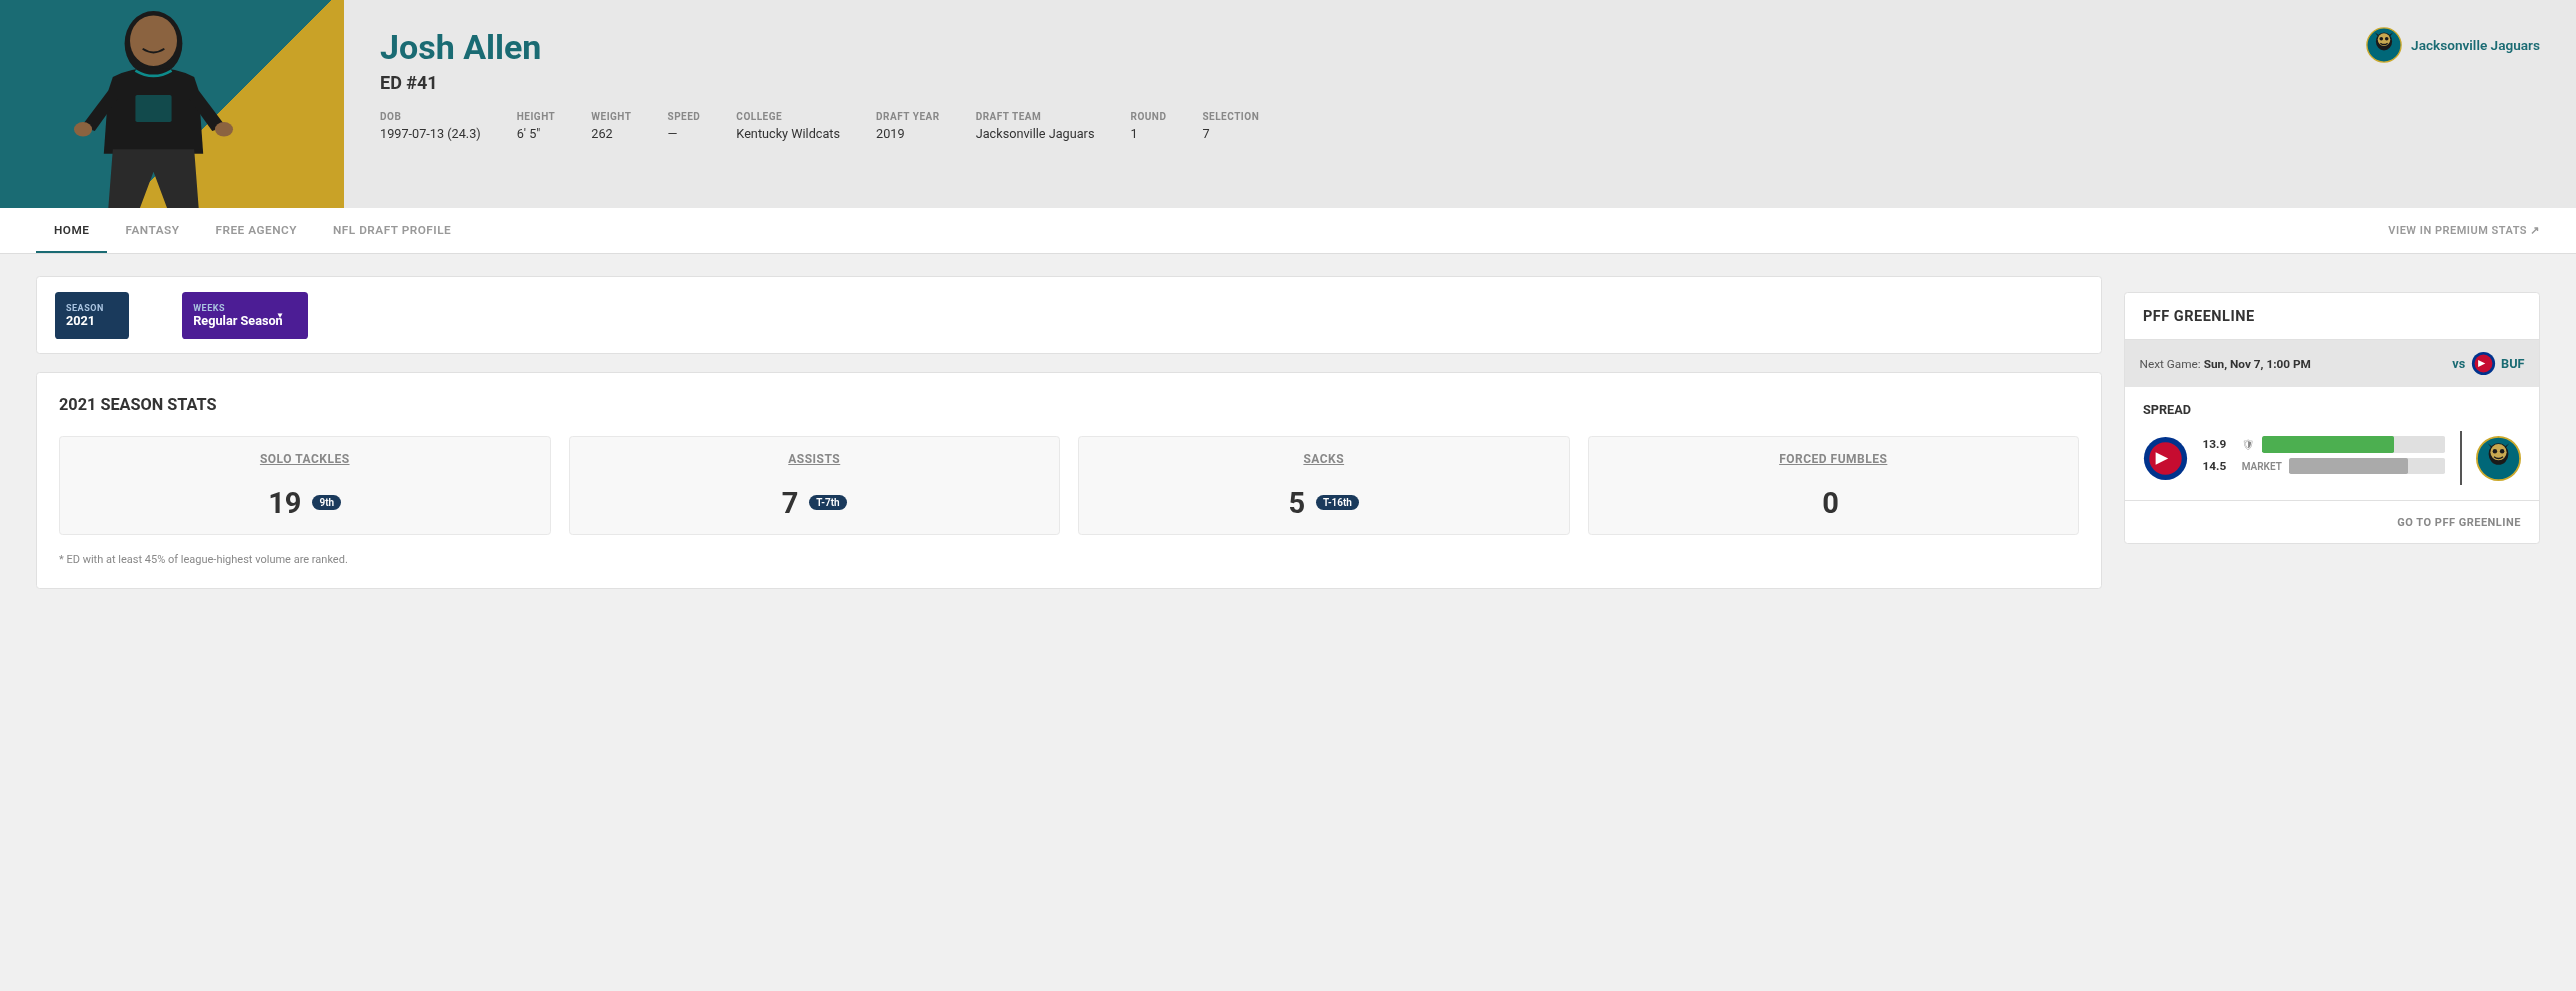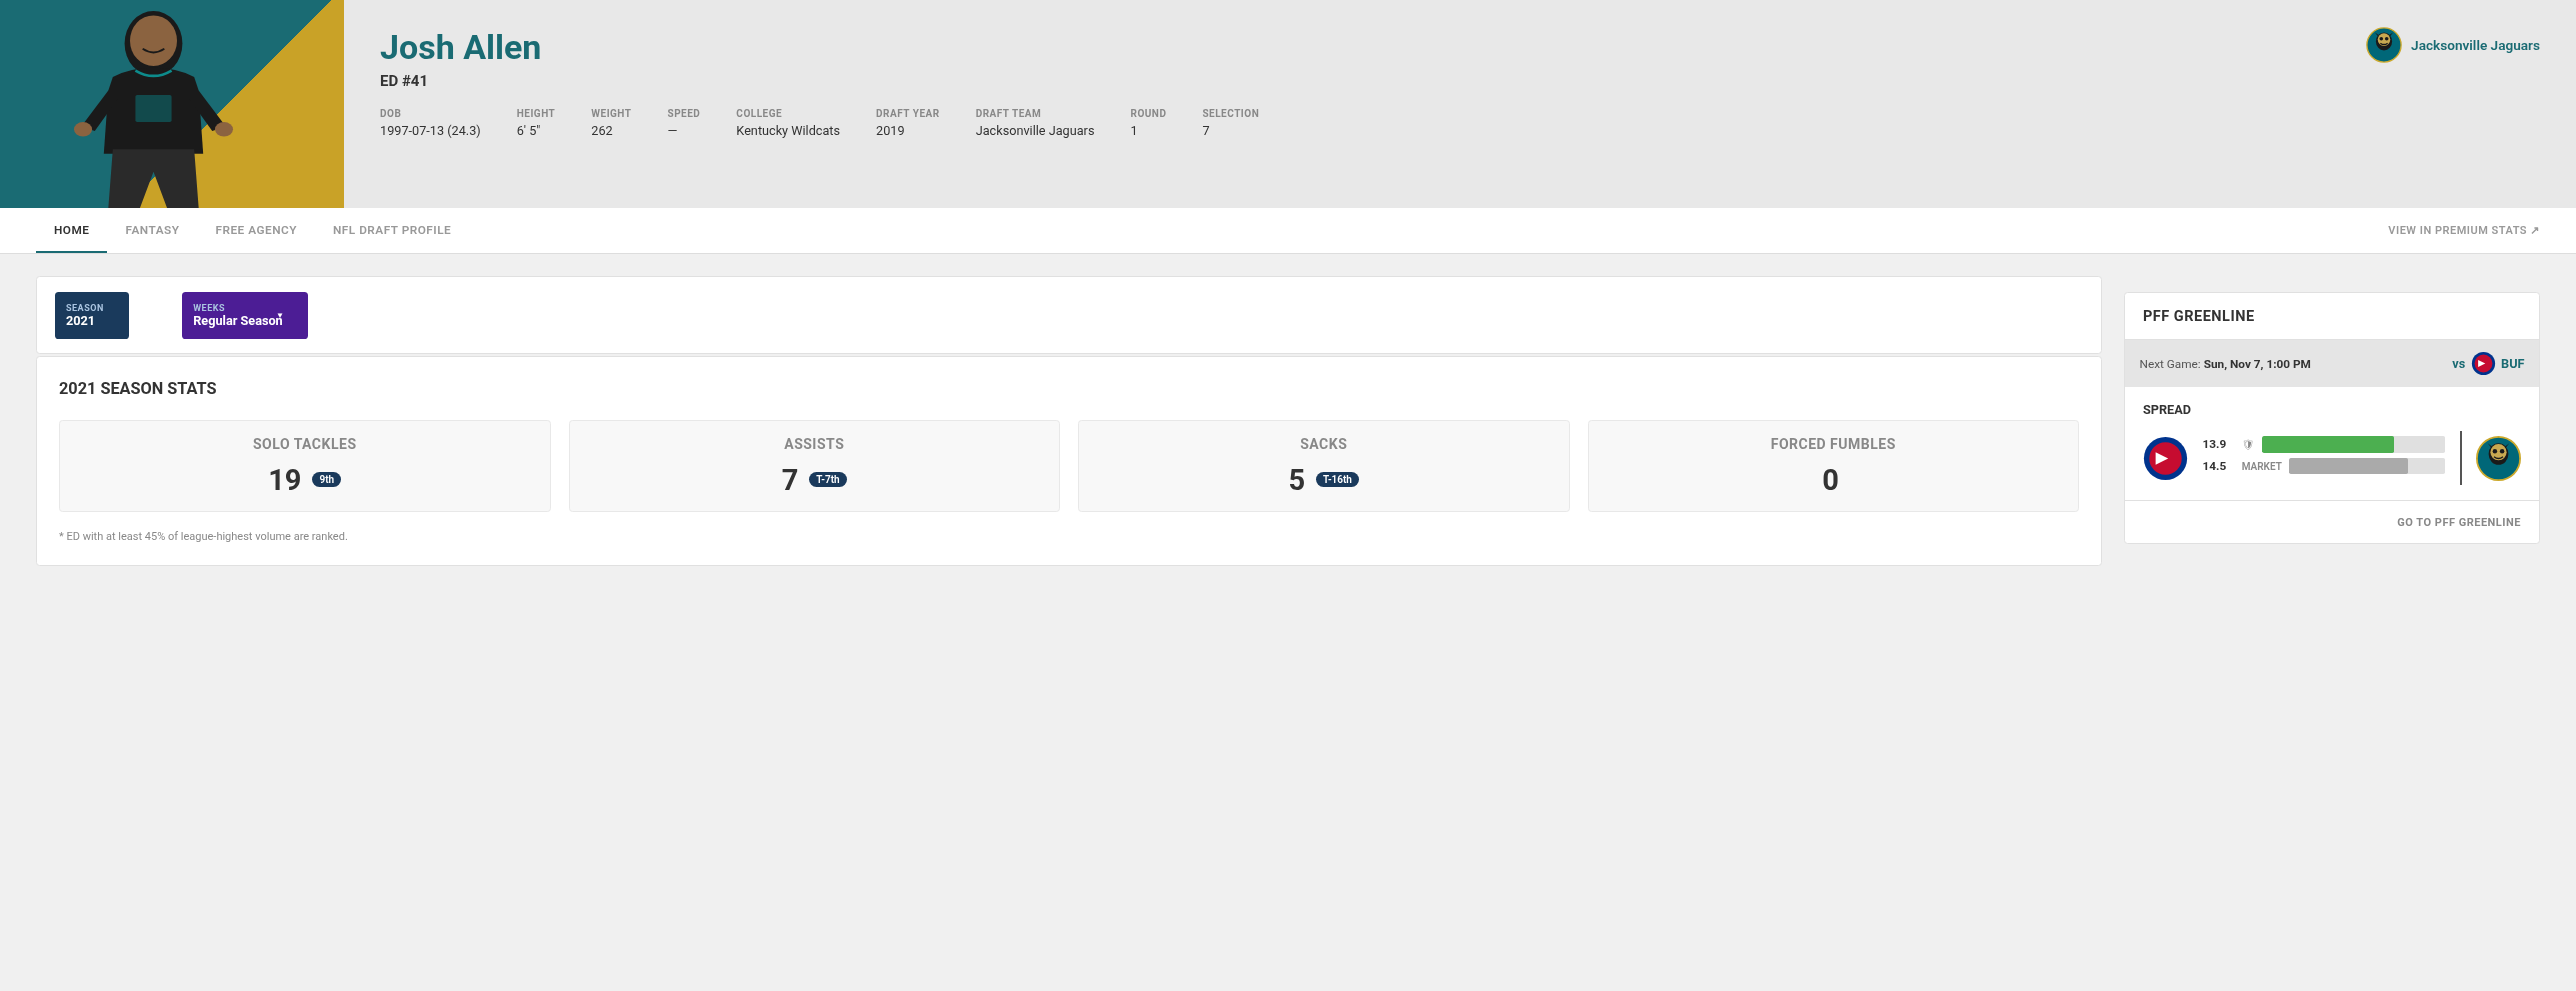--- a/index.html
+++ b/index.html
@@ -47,7 +47,7 @@
       margin-bottom: 5.4px;
     }
     .player-position {
-      font-size: 15px;
+      font-size: 18px;
       font-weight: 700;
       color: #333;
       margin-bottom: 18px;

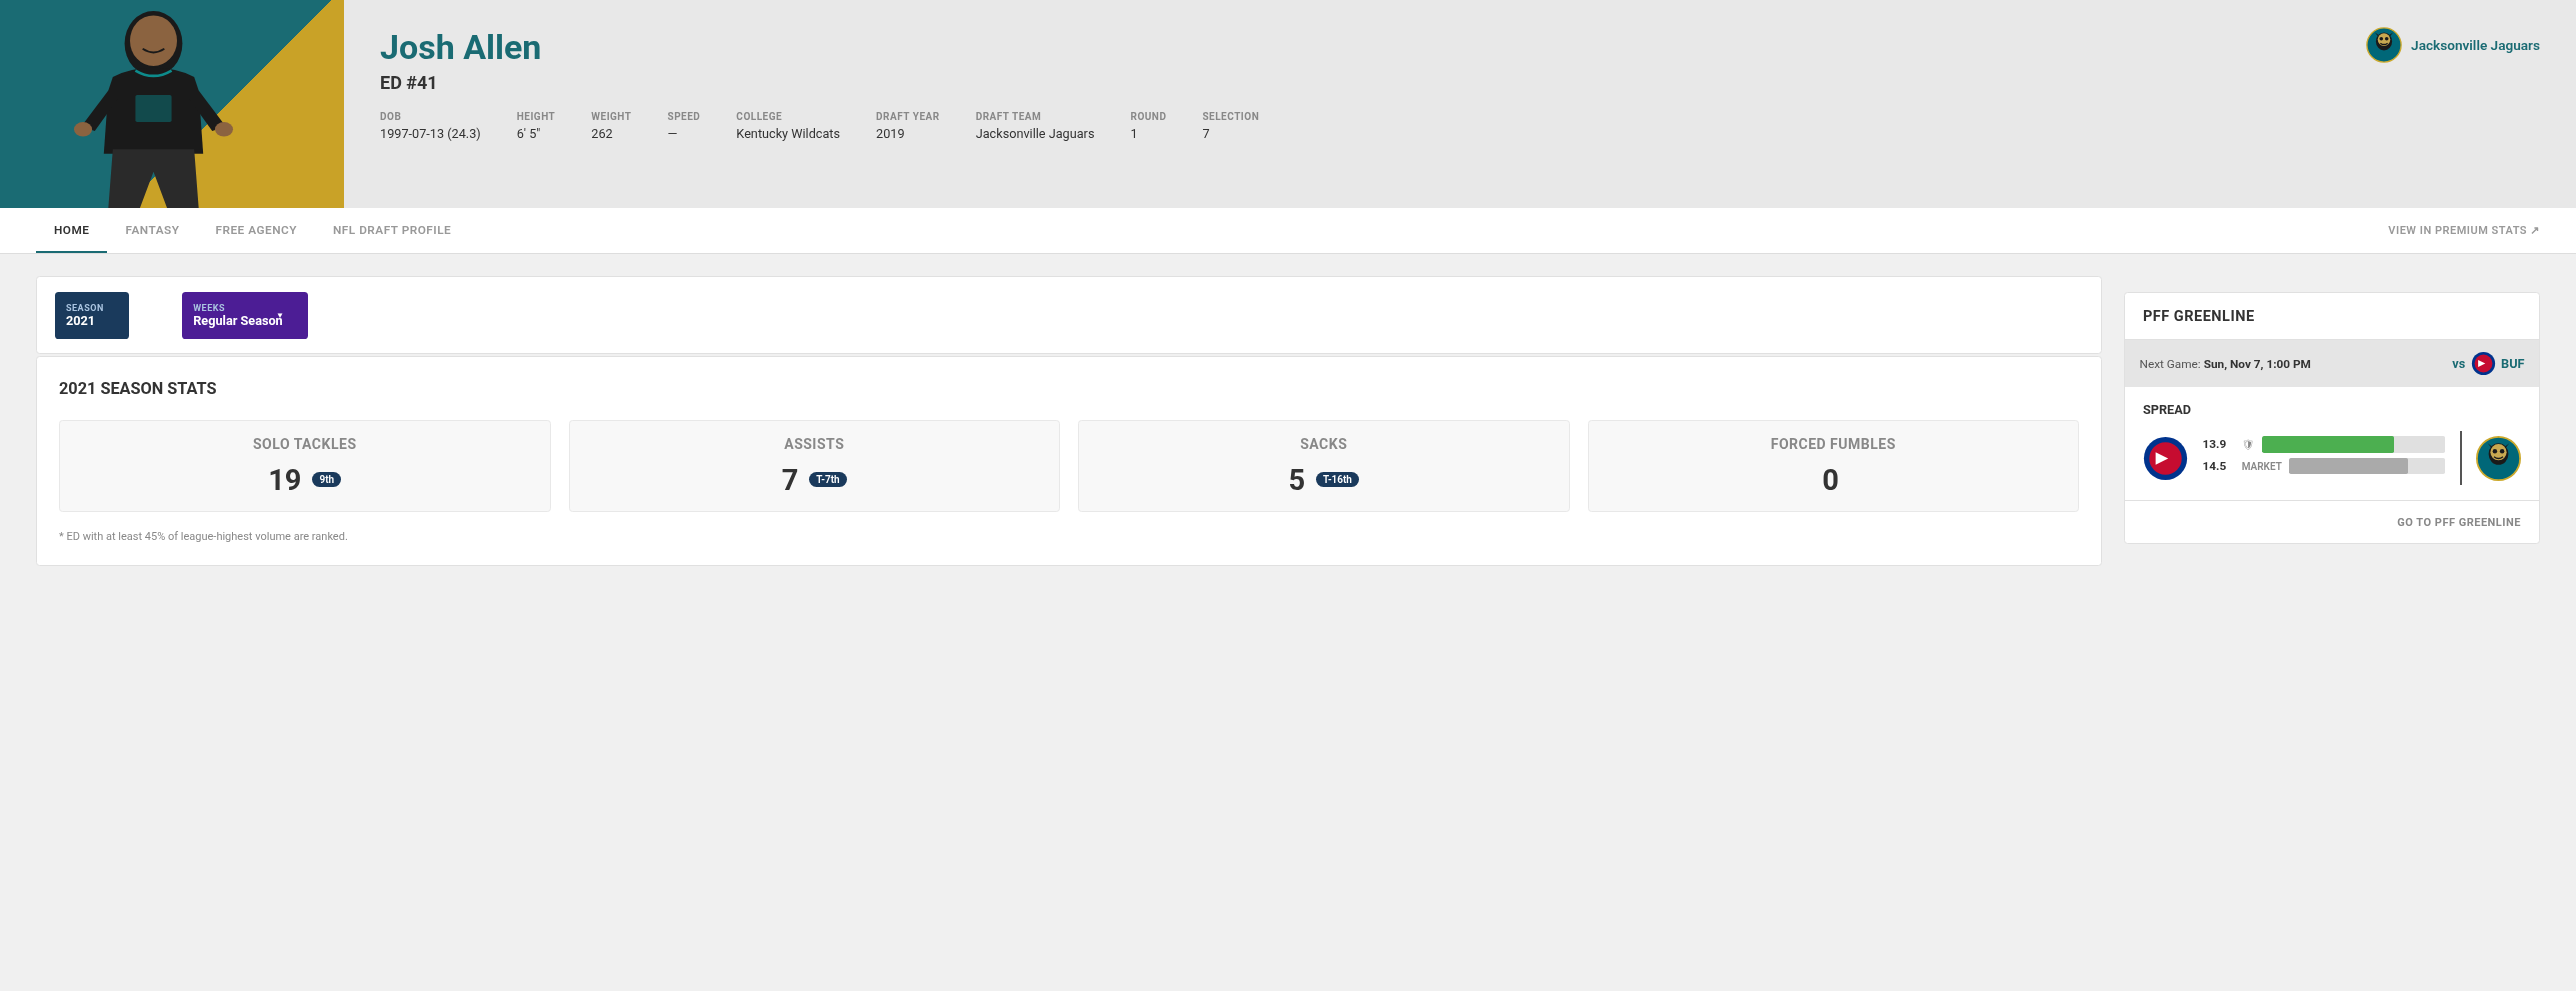--- a/index.html
+++ b/index.html
@@ -141,7 +141,7 @@
     .filters-row {
       display: flex;
       gap: 11px;
-      margin-bottom: 2px;
+      margin-bottom: 18px;
       background: white;
       padding: 14.5px 18px;
       border-radius: 3.6px;

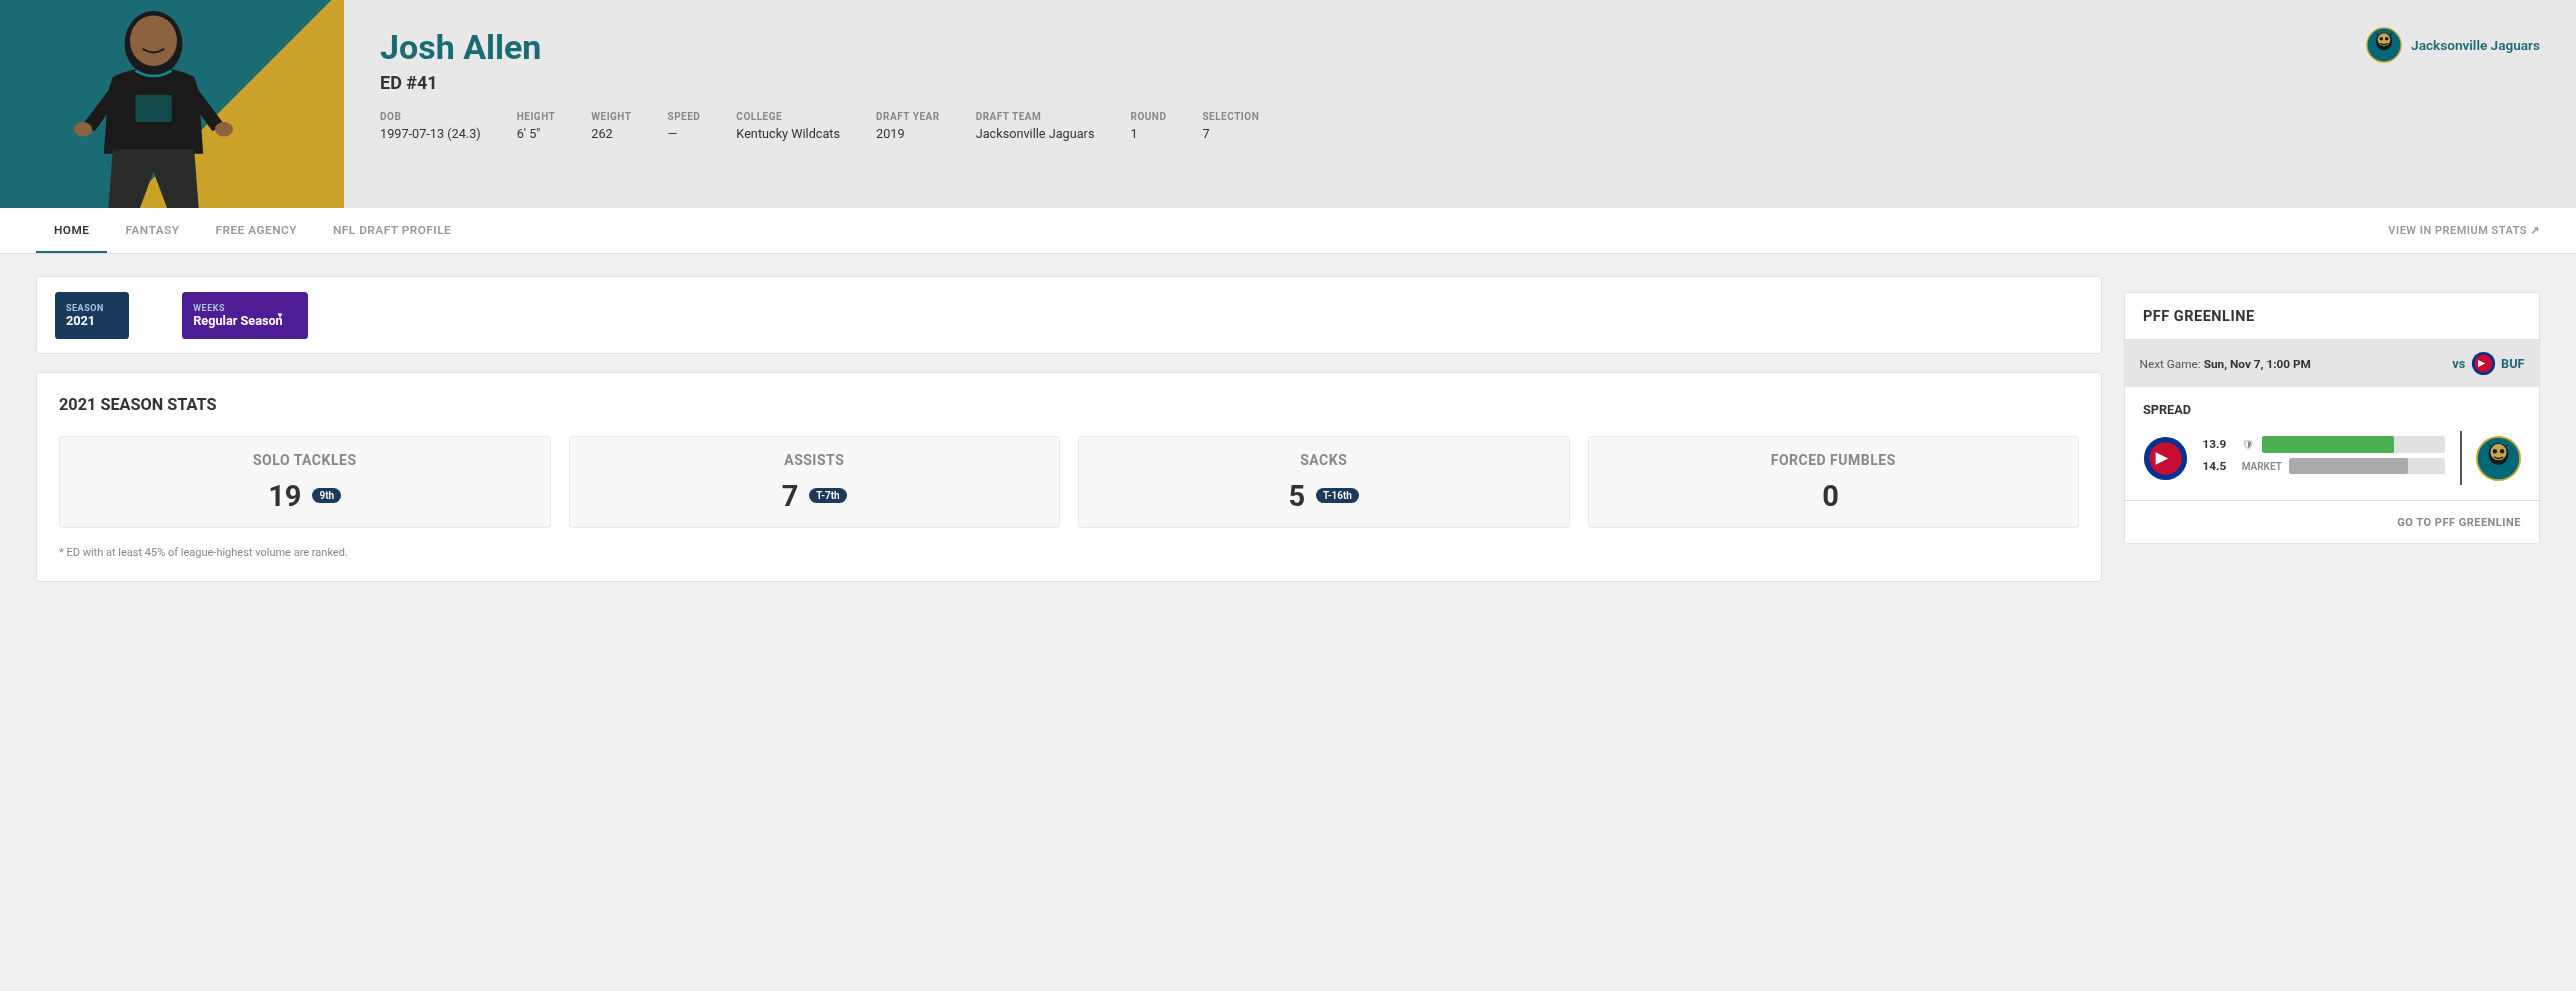--- a/index.html
+++ b/index.html
@@ -202,12 +202,13 @@
       text-align: center;
     }
     .stat-box-label {
-      font-size: 14px;
+      font-size: 12px;
       font-weight: 700;
       color: #888;
       text-transform: uppercase;
       letter-spacing: 0.5px;
-      margin-bottom: 11px;
+      margin-bottom: 20px;
+      text-decoration: underline;
     }
     .stat-box-value {
       font-size: 29px;

